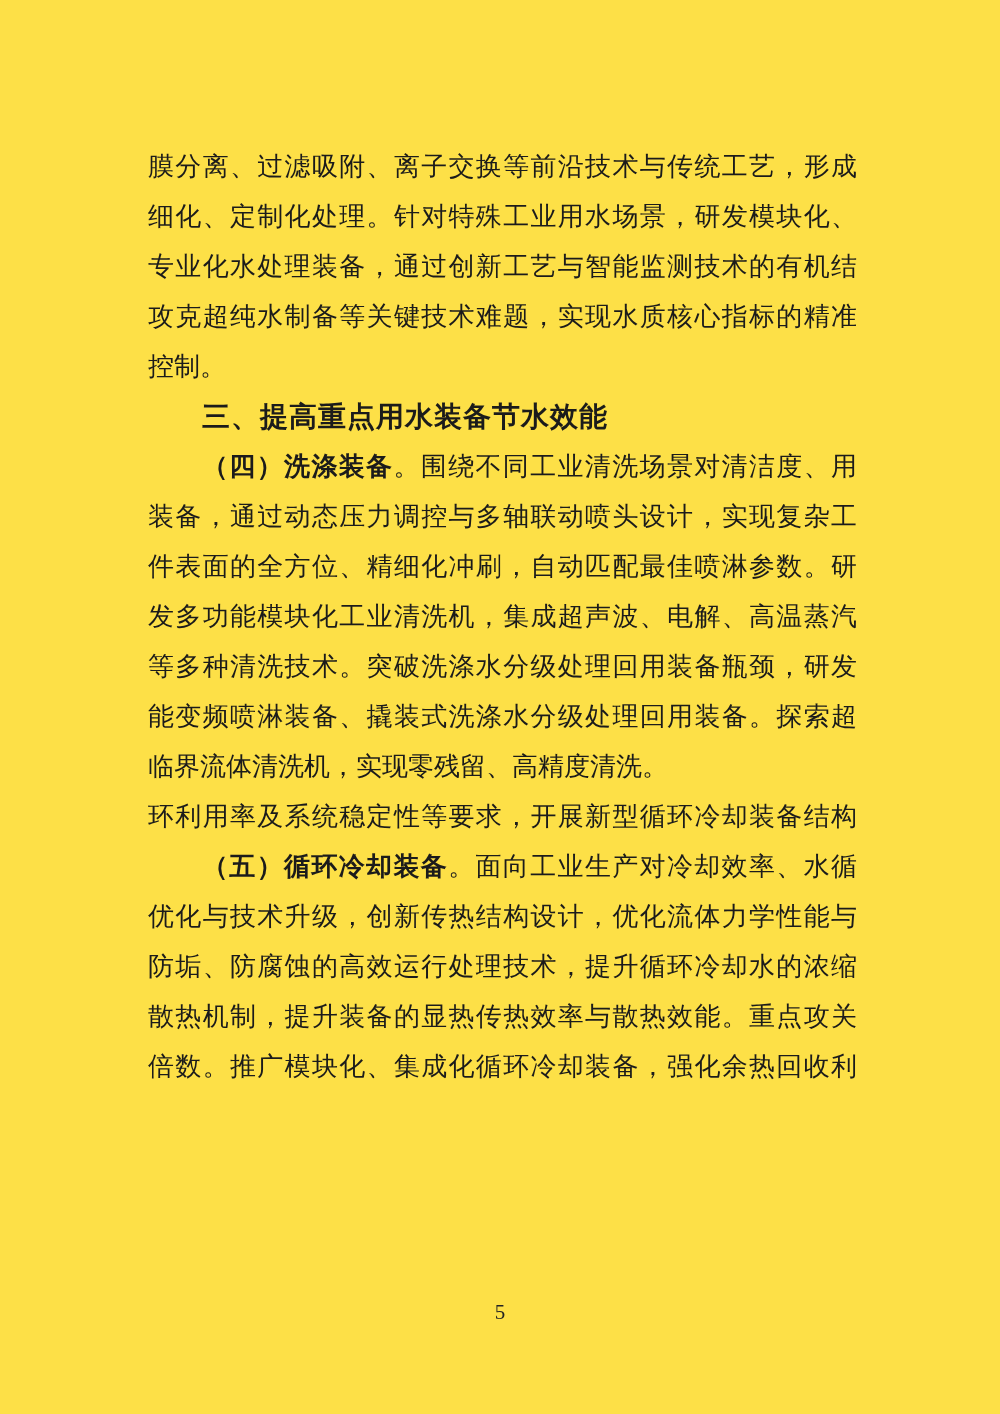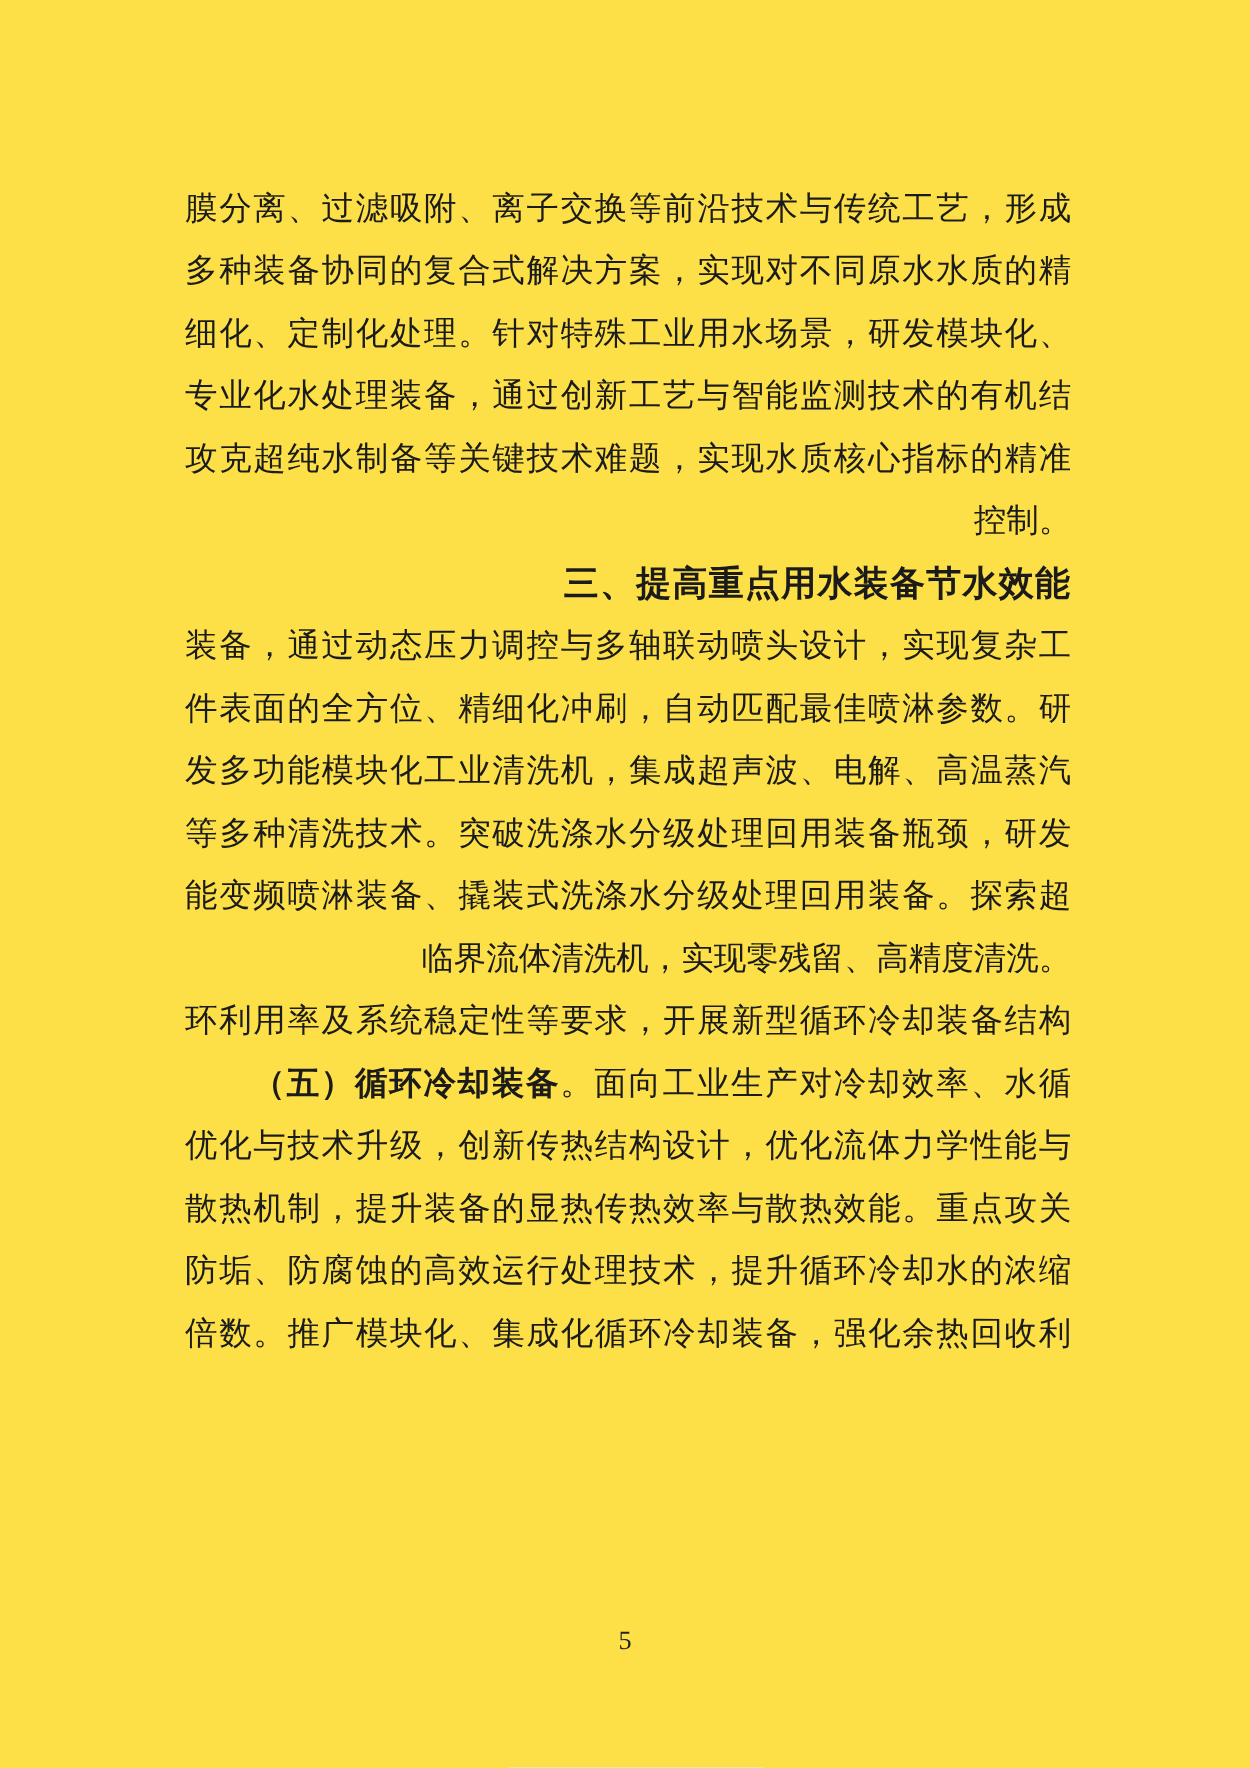--- a/index.html
+++ b/index.html
@@ -60,7 +60,6 @@
   <div class="text-block">
 
     <div class="line just"><span>膜分离、过滤吸附、离子交换等前沿技术与传统工艺，形成</span></div>
-    <div class="line just"><span>多种装备协同的复合式解决方案，实现对不同原水水质的精</span></div>
     <div class="line just"><span>细化、定制化处理。针对特殊工业用水场景，研发模块化、</span></div>
     <div class="line just"><span>专业化水处理装备，通过创新工艺与智能监测技术的有机结</span></div>
     <div class="line just"><span>攻克超纯水制备等关键技术难题，实现水质核心指标的精准</span></div>

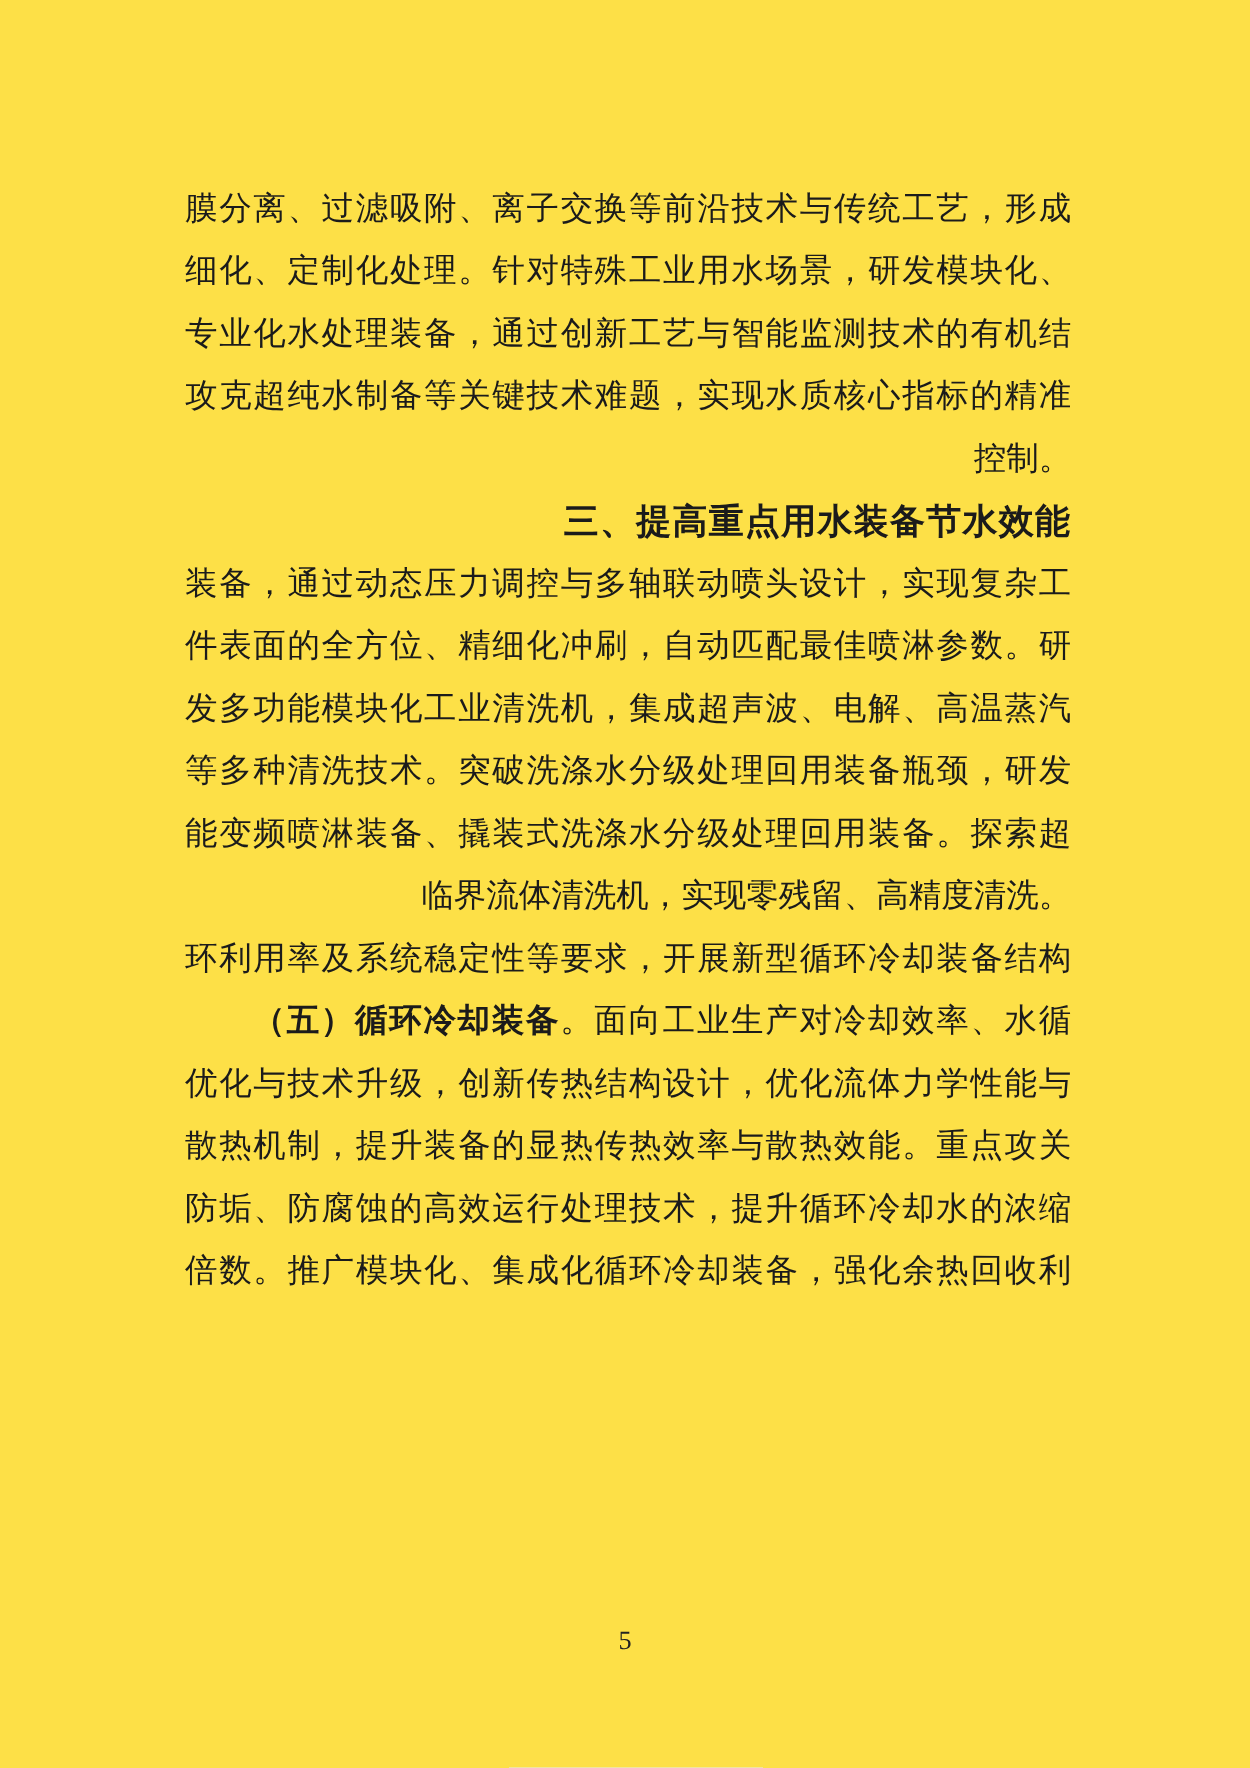--- a/index.html
+++ b/index.html
@@ -23,7 +23,7 @@
     height: 50px;
     line-height: 50px;
     font-size: 26px;
-    text-align: right;
+    text-align: left;
   }
   .line.just {
     text-align: justify;

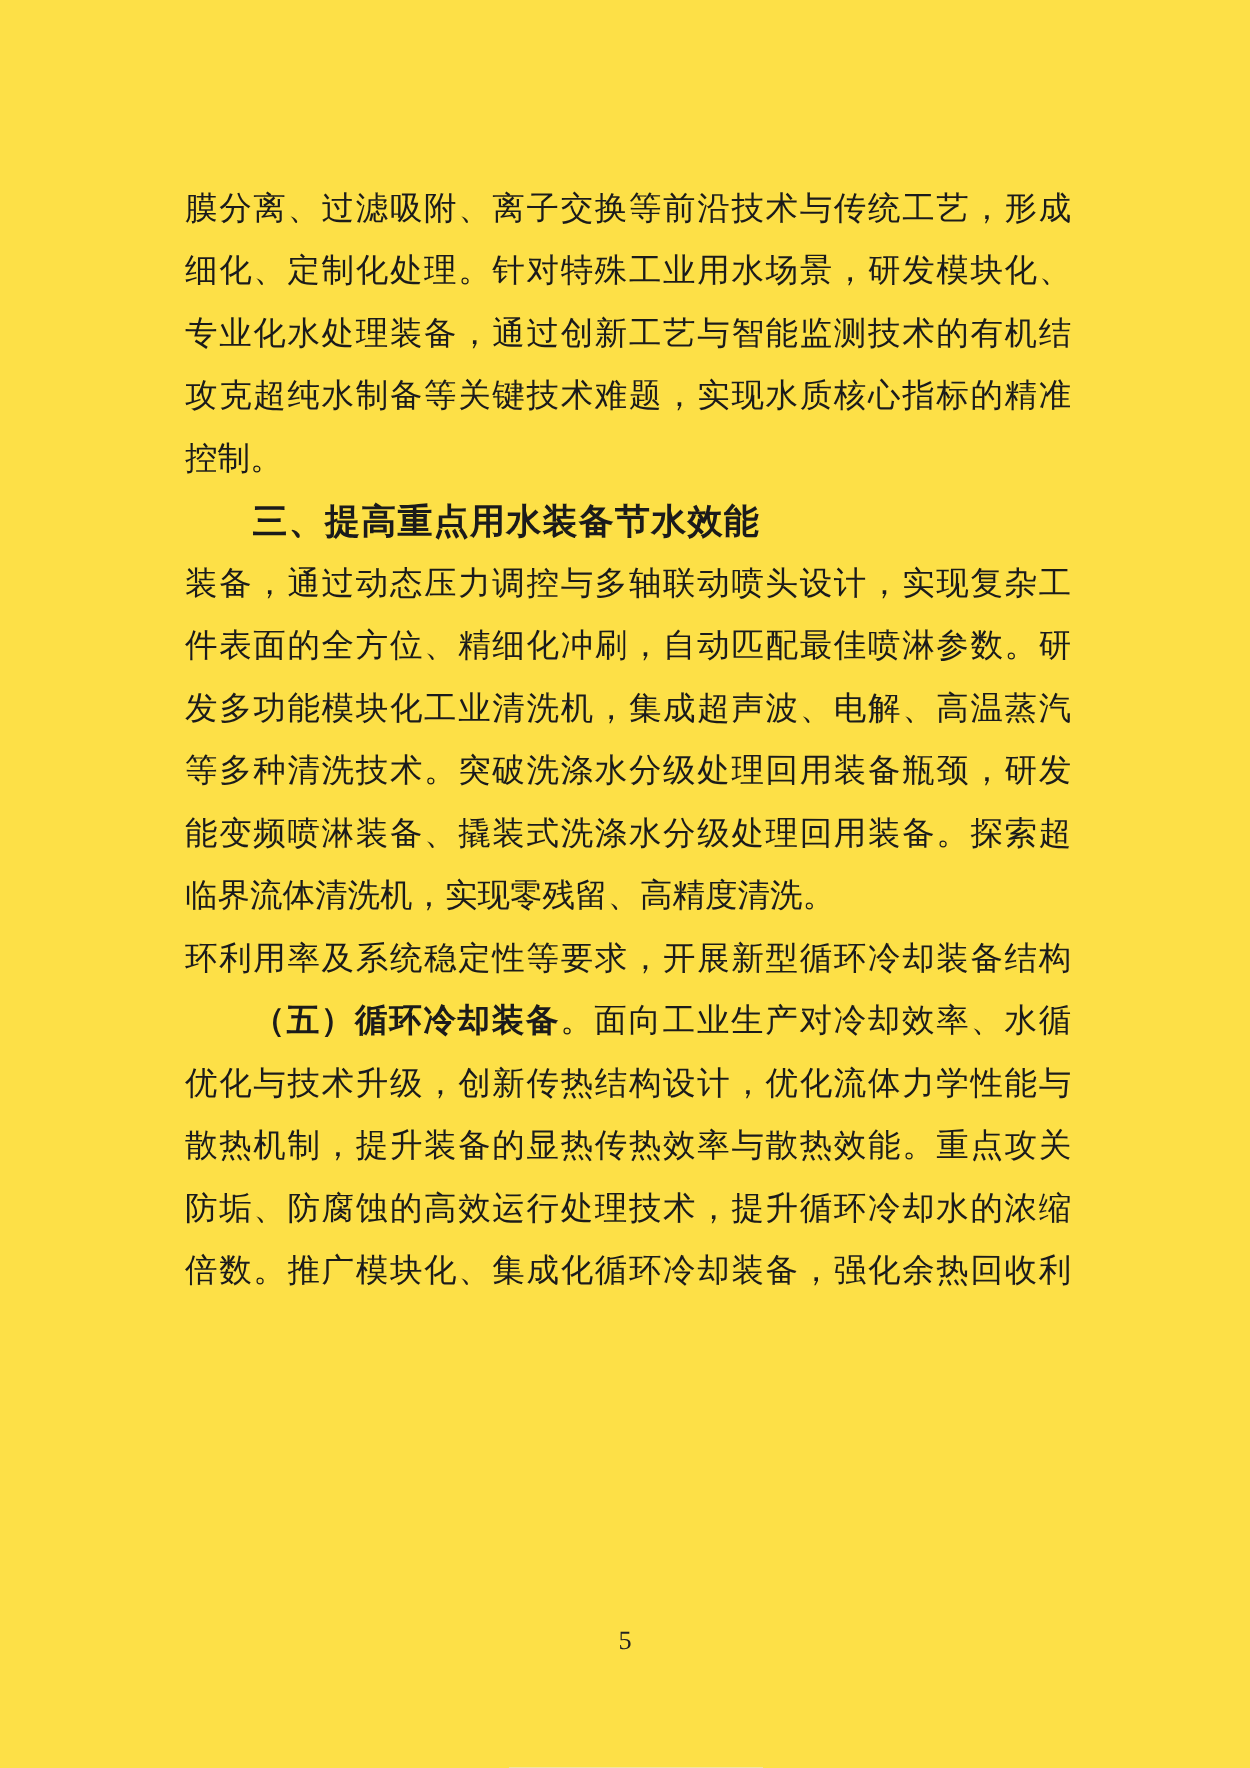--- a/index.html
+++ b/index.html
@@ -67,6 +67,7 @@
 
     <div class="line heading">三、提高重点用水装备节水效能</div>
 
+    <div class="line just ind"><span class="lead">（四）洗涤装备</span><span>。围绕不同工业清洗场景对清洁度、用</span></div>
     <div class="line just"><span>装备，通过动态压力调控与多轴联动喷头设计，实现复杂工</span></div>
     <div class="line just"><span>件表面的全方位、精细化冲刷，自动匹配最佳喷淋参数。研</span></div>
     <div class="line just"><span>发多功能模块化工业清洗机，集成超声波、电解、高温蒸汽</span></div>

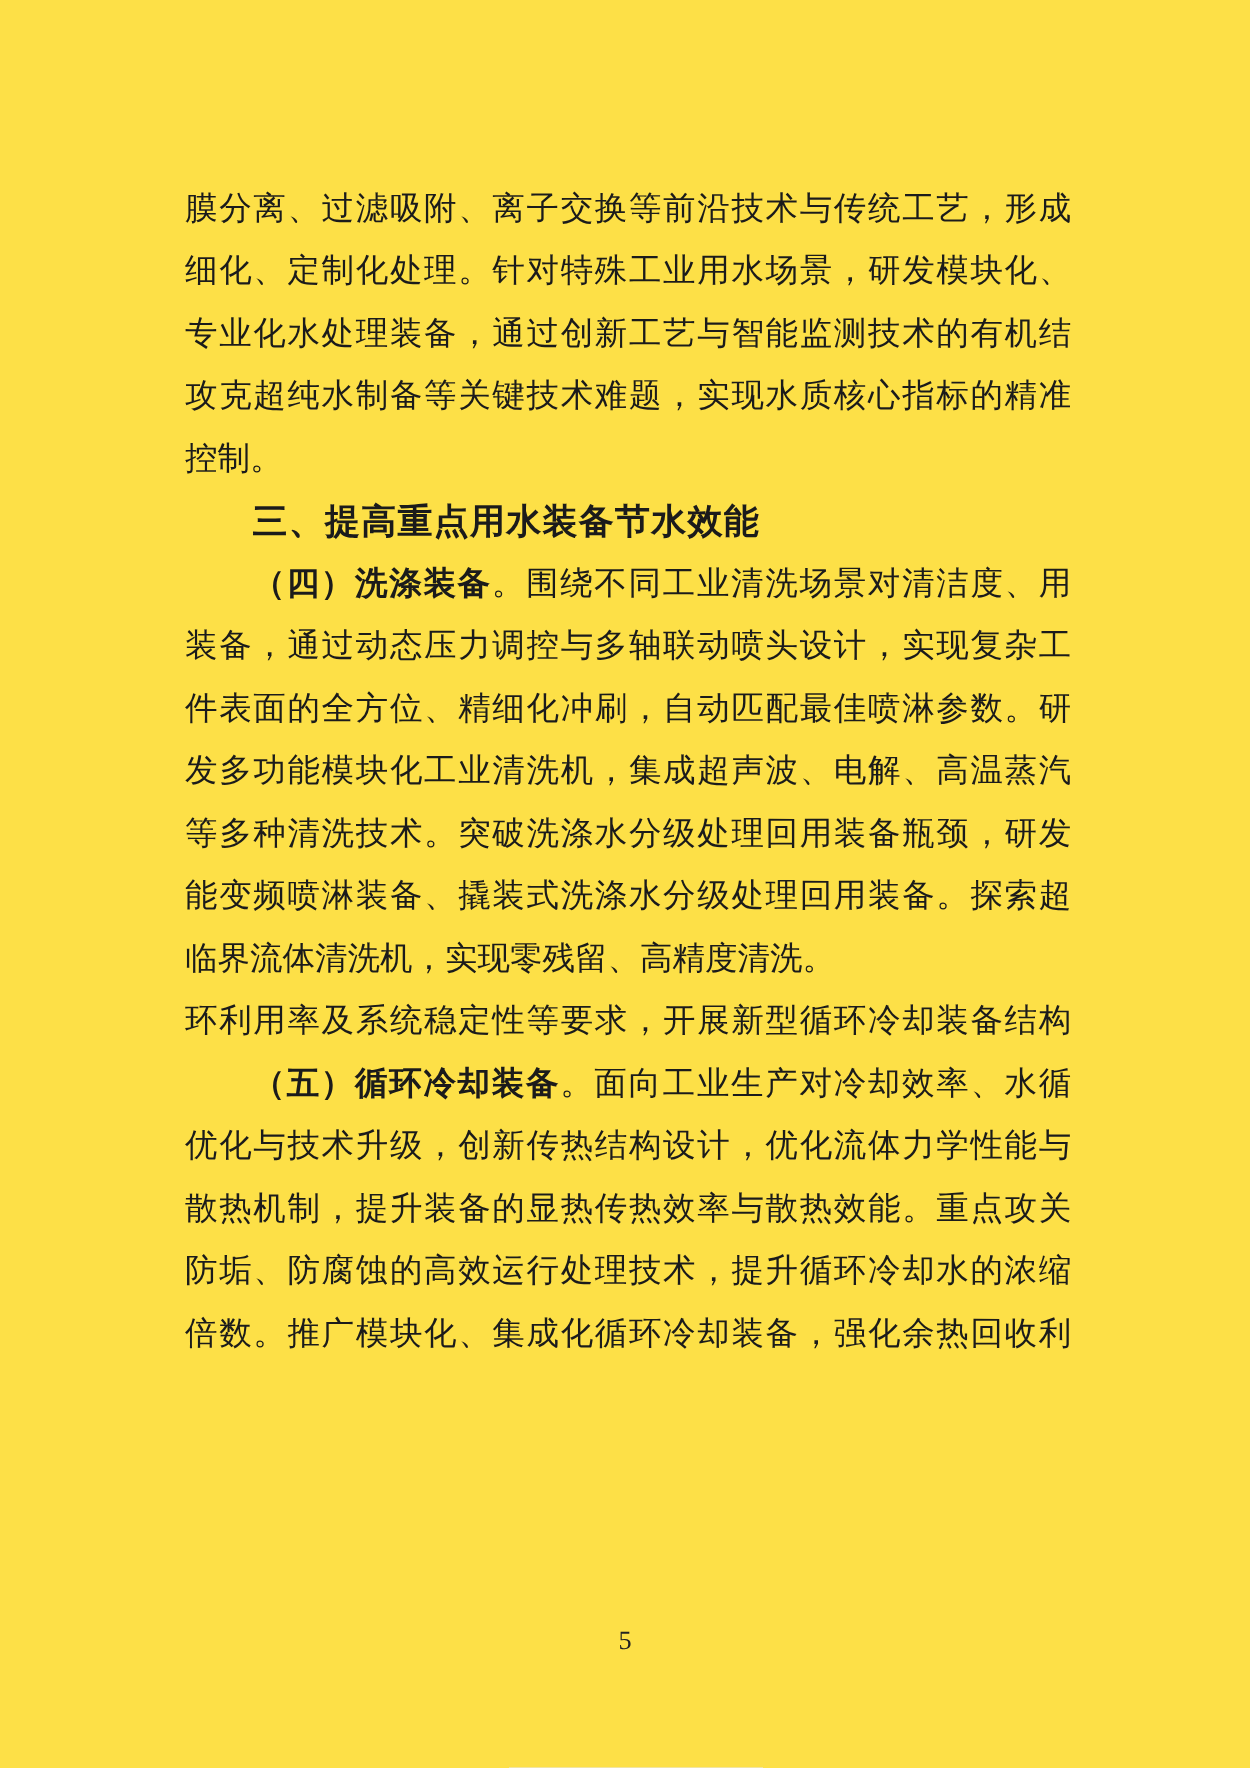--- a/index.html
+++ b/index.html
@@ -78,8 +78,8 @@
     <div class="line just"><span>环利用率及系统稳定性等要求，开展新型循环冷却装备结构</span></div>
     <div class="line just ind"><span class="lead">（五）循环冷却装备</span><span>。面向工业生产对冷却效率、水循</span></div>
     <div class="line just"><span>优化与技术升级，创新传热结构设计，优化流体力学性能与</span></div>
+    <div class="line just"><span>防垢、防腐蚀的高效运行处理技术，提升循环冷却水的浓缩</span></div>
     <div class="line just"><span>散热机制，提升装备的显热传热效率与散热效能。重点攻关</span></div>
-    <div class="line just"><span>防垢、防腐蚀的高效运行处理技术，提升循环冷却水的浓缩</span></div>
     <div class="line just"><span>倍数。推广模块化、集成化循环冷却装备，强化余热回收利</span></div>
 
   </div>

